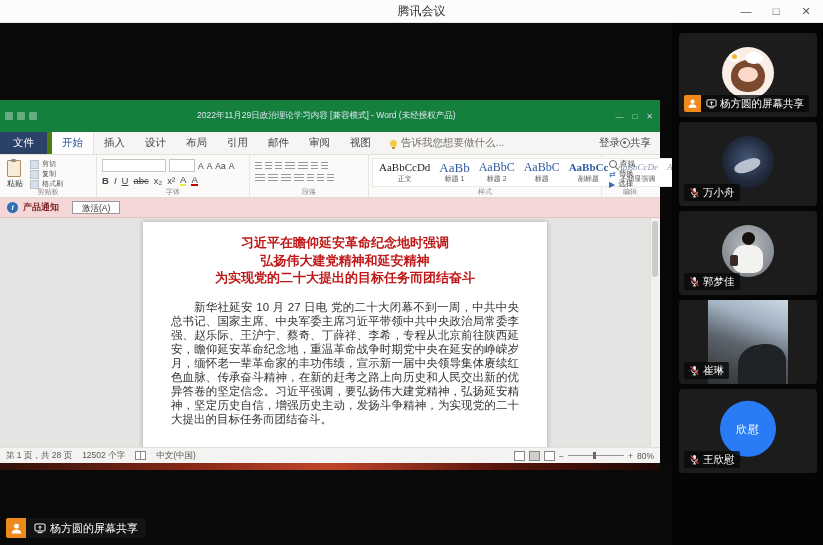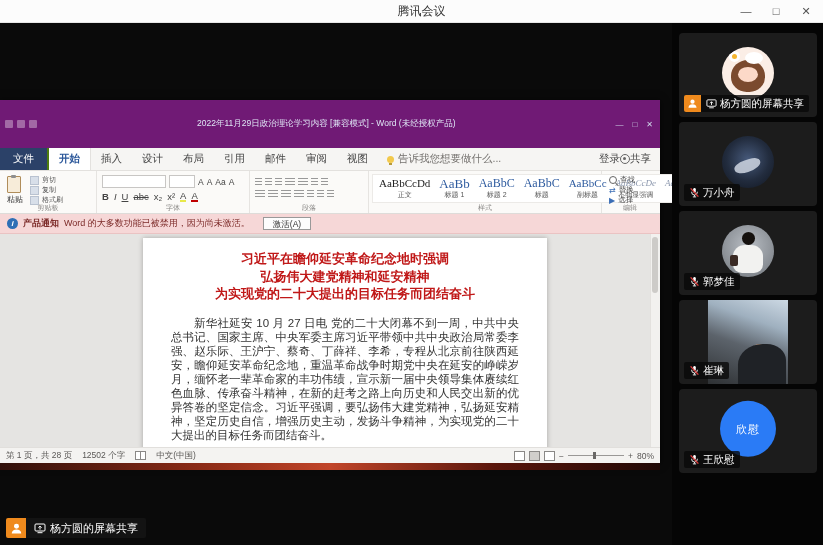--- a/index.html
+++ b/index.html
@@ -19,7 +19,7 @@
 
   
   .word{position:absolute;left:0;top:78px;width:660px;height:363px;background:#fff;display:flex;flex-direction:column;box-shadow:0 1px 8px rgba(0,0,0,.7);}
-  .word-tb{height:16px;background:#701a75;display:flex;align-items:center;padding:16px 5px;color:#e8edf8;flex:none;}
+  .word-tb{height:16px;background:#15803d;display:flex;align-items:center;padding:8px 5px;color:#e8edf8;flex:none;}
   .qa{display:flex;gap:4px;}
   .qa span{width:8px;height:8px;background:rgba(255,255,255,.35);border-radius:1px;display:inline-block;}
   .word-tb-title{flex:1;text-align:center;font-size:8.5px;white-space:nowrap;overflow:hidden;color:#dfe6f5;}

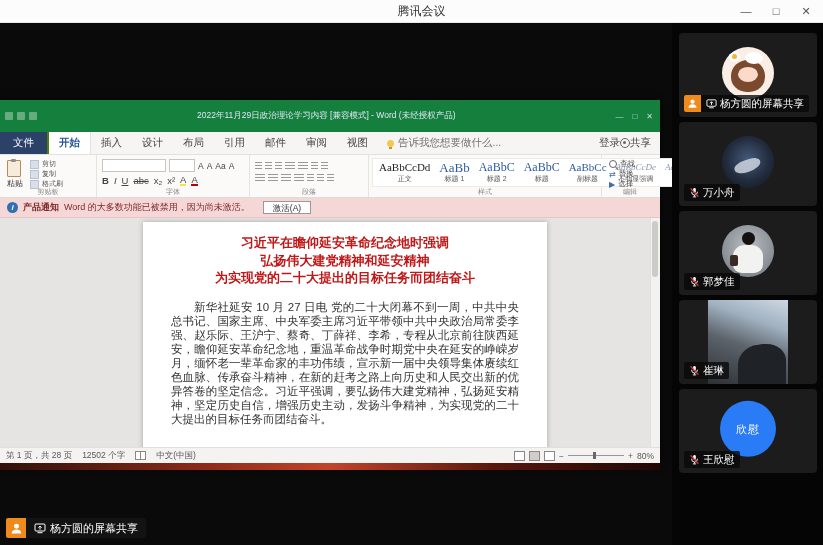--- a/index.html
+++ b/index.html
@@ -28,7 +28,7 @@
   .word-tabs{height:22px;background:#f6f5f3;display:flex;align-items:stretch;font-size:10.5px;border-bottom:1px solid #e3e1de;flex:none;}
   .tab-file{background:#2b4168;color:#fff;padding:0 13px;display:flex;align-items:center;}
   .tab{padding:0 10px;display:flex;align-items:center;color:#454545;}
-  .tab.active{background:#fff;color:#2b579a;border-left:2px solid #4d7c0f;border-right:1px solid #e3e1de;font-weight:bold;}
+  .tab.active{background:#fff;color:#2b579a;border-left:5px solid #4d7c0f;border-right:1px solid #e3e1de;font-weight:normal;}
   .tellme{display:flex;align-items:center;gap:4px;color:#767370;padding:0 9px;}
   .bulb{width:7px;height:7px;border-radius:50%;background:#f2c94c;position:relative;display:inline-block;}
   .bulb::after{content:"";position:absolute;left:2px;top:7px;width:3px;height:2px;background:#b79a3a;}

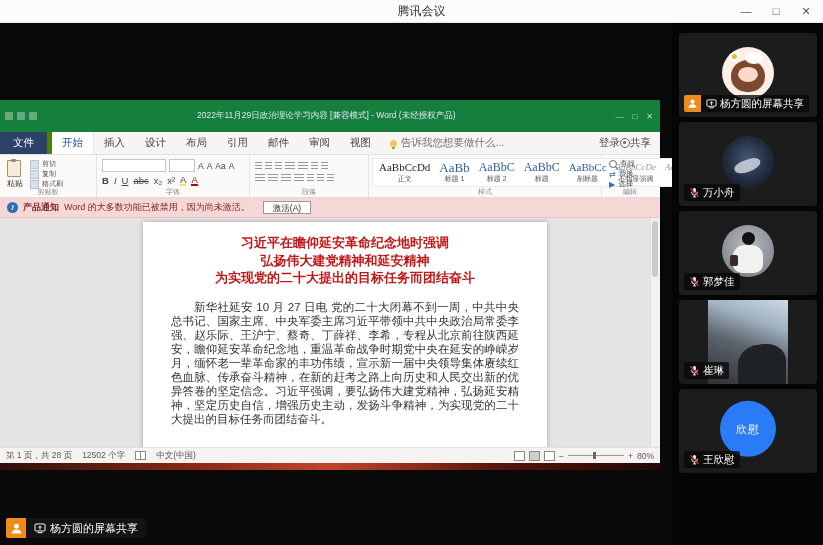--- a/index.html
+++ b/index.html
@@ -287,7 +287,7 @@
                     <span class="sname">标题</span>
                   </div>
                 <div class="style-cell hd">
-                    <span class="sprev" style="font-size:11px;">AaBbCc</span>
+                    <span class="sprev" style="font-size:11px;font-weight:bold;">AaBbCc</span>
                     <span class="sname">副标题</span>
                   </div>
                 <div class="style-cell em">

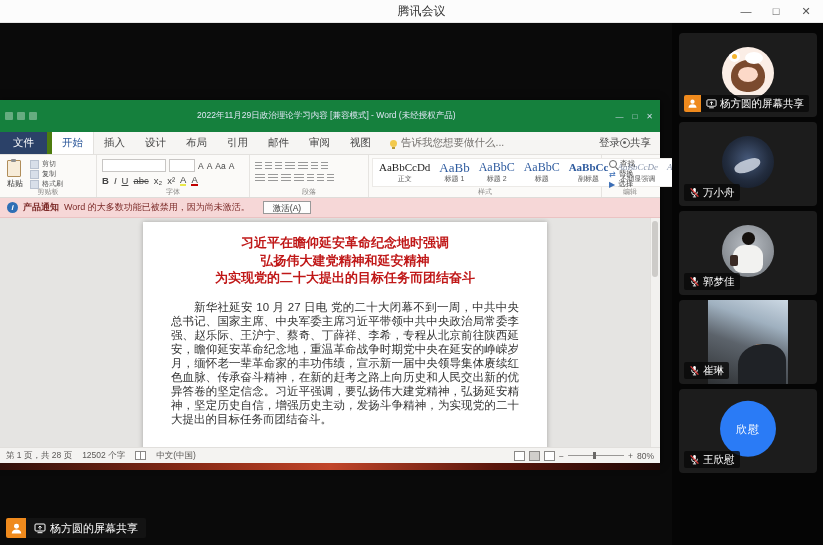--- a/index.html
+++ b/index.html
@@ -331,7 +331,6 @@
         <div class="notice">
           <span class="notice-ico">i</span>
           <span class="notice-prefix">产品通知</span>
-          <span>Word 的大多数功能已被禁用，因为尚未激活。</span>
           <button class="notice-btn">激活(A)</button>
         </div>
 

